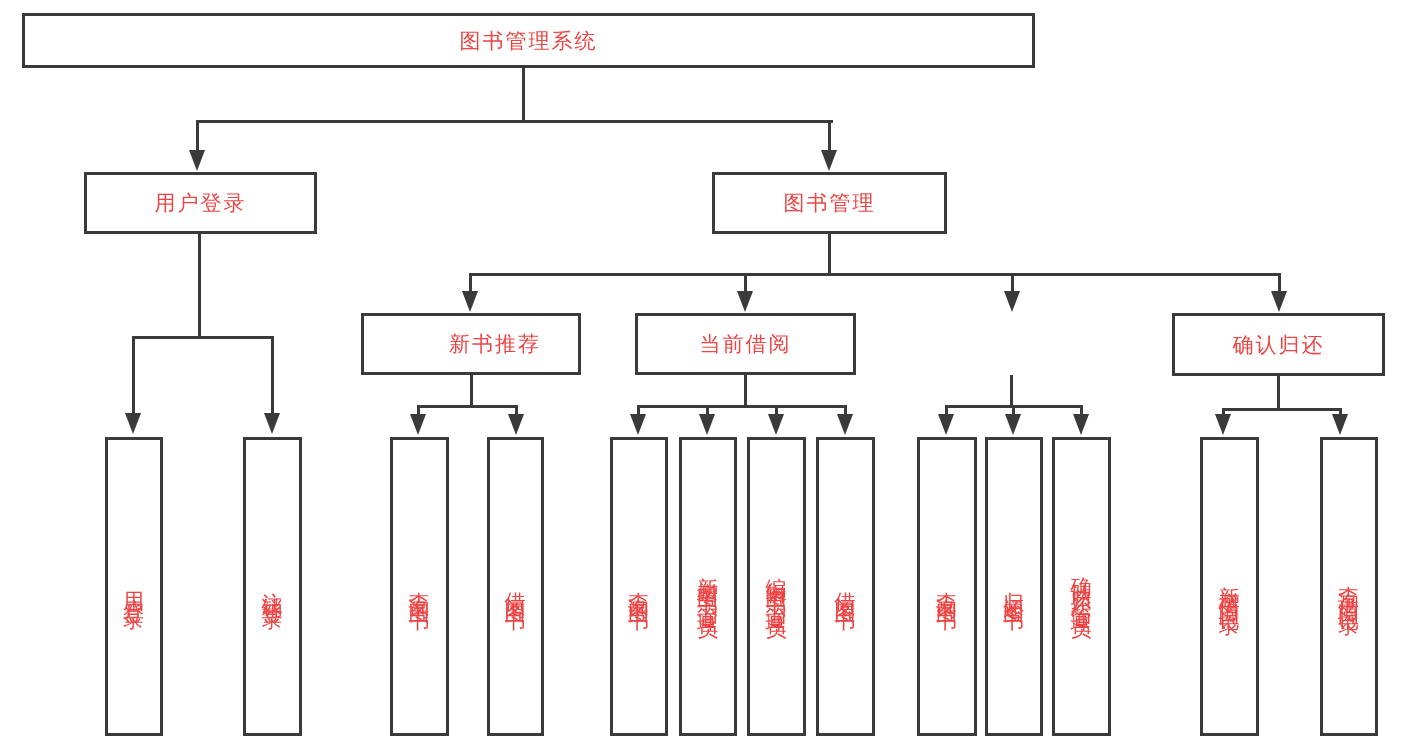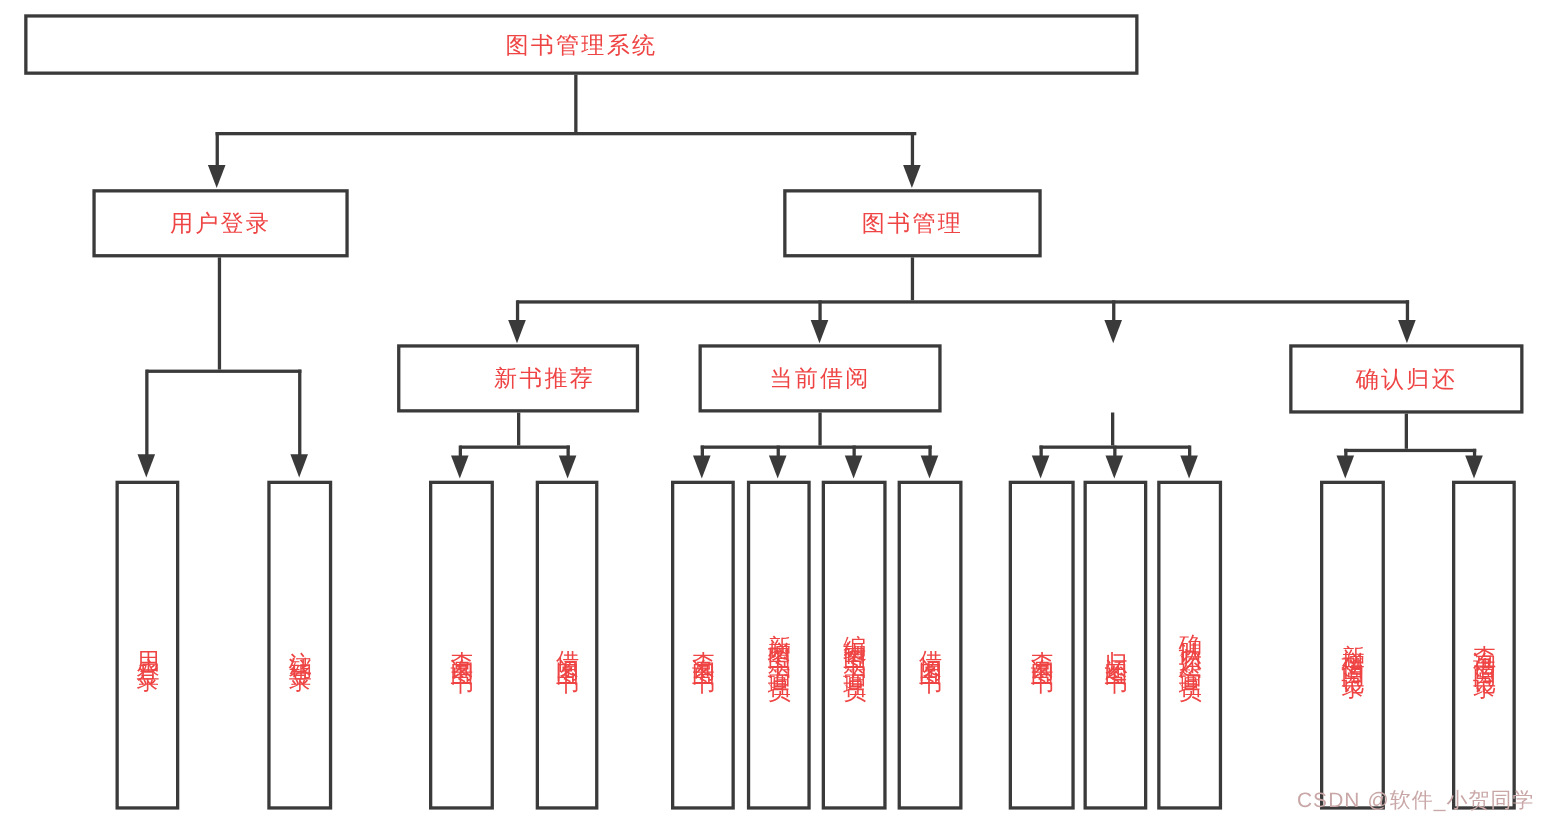--- a/index.html
+++ b/index.html
@@ -176,7 +176,6 @@
     <span>查询借阅记录</span>
   </div>
 
-  <div class="watermark">CSDN @软件_小贺同学</div>
 
 </div>
 

